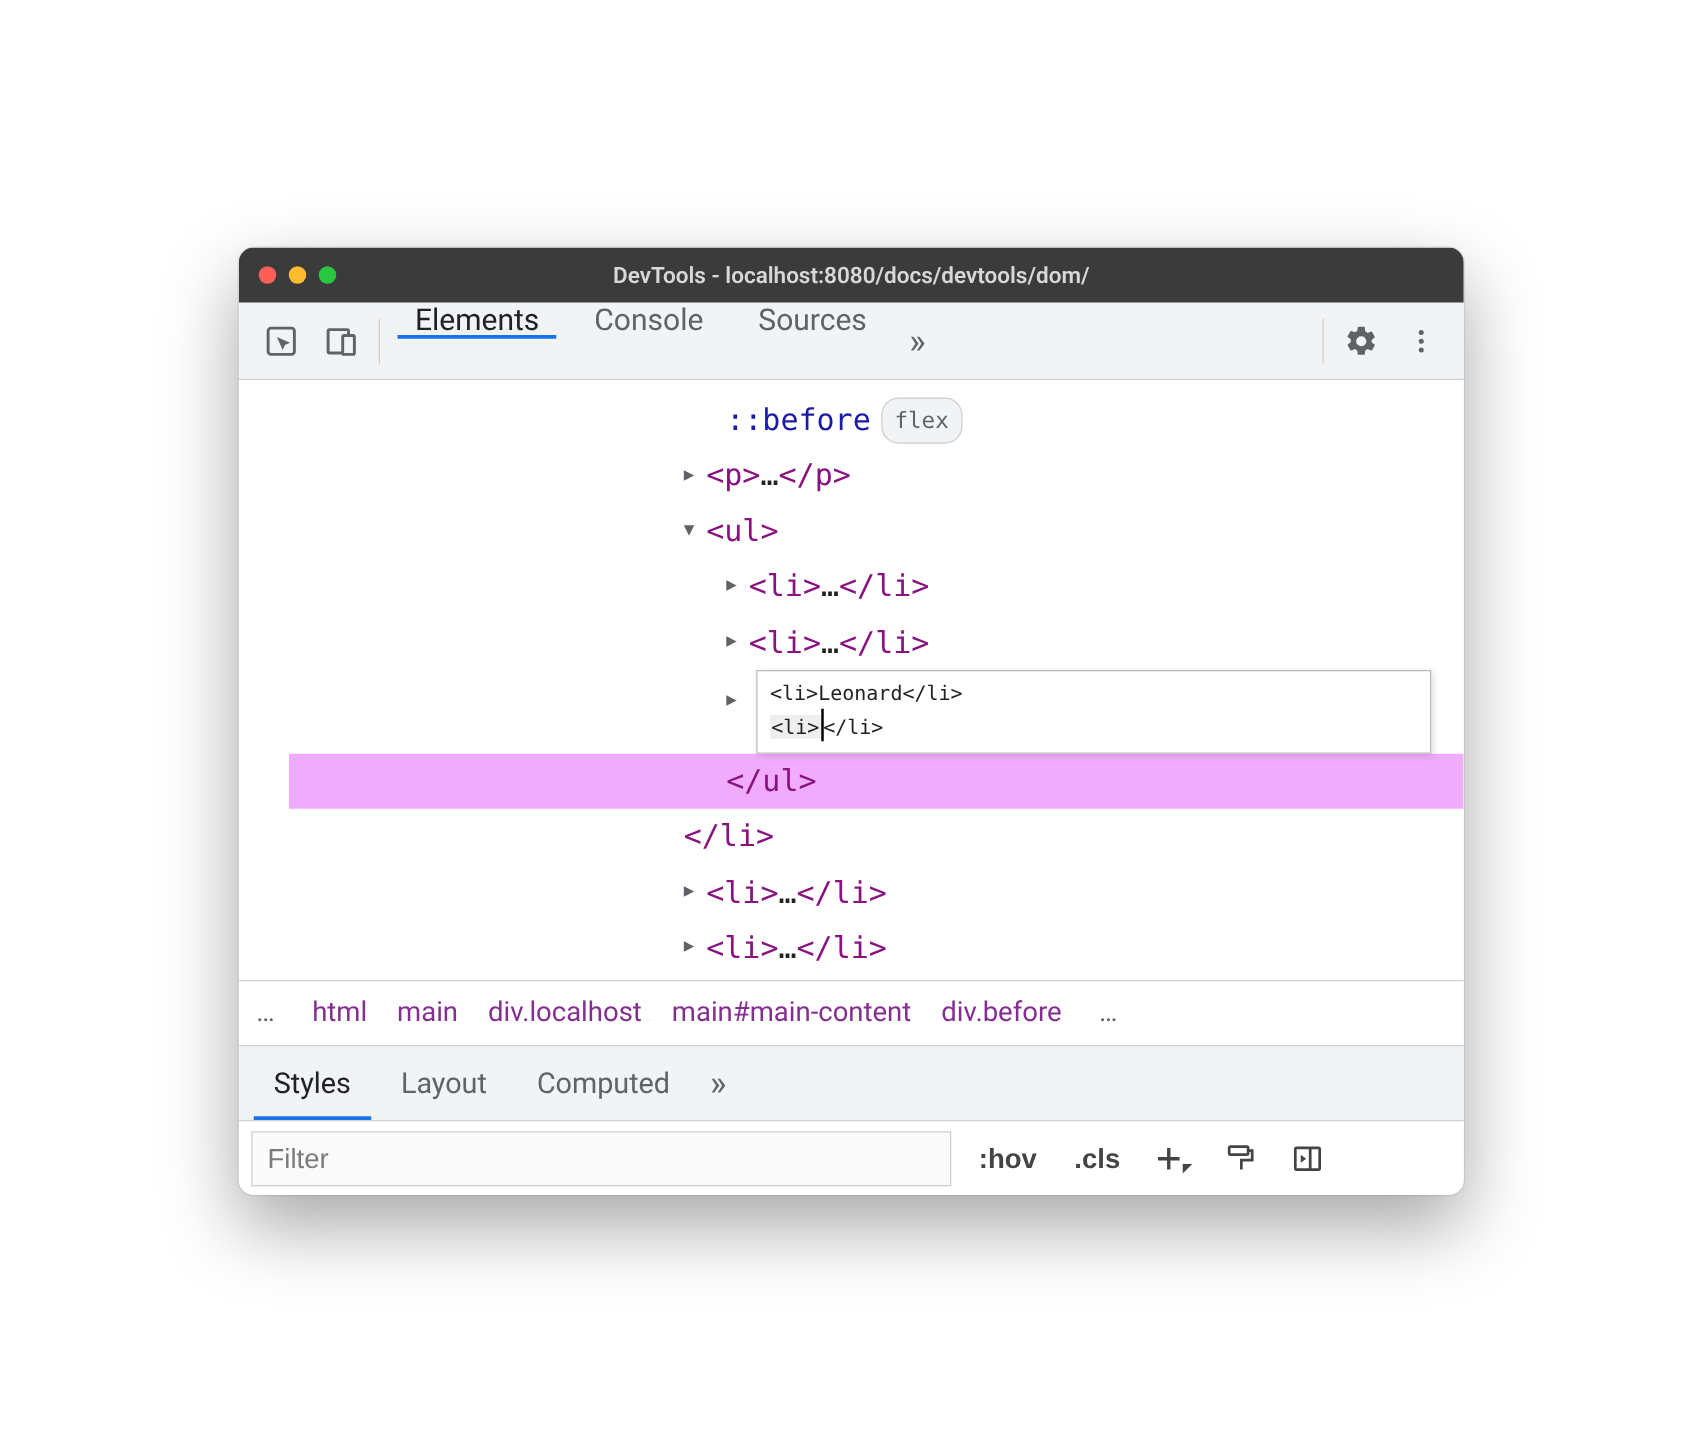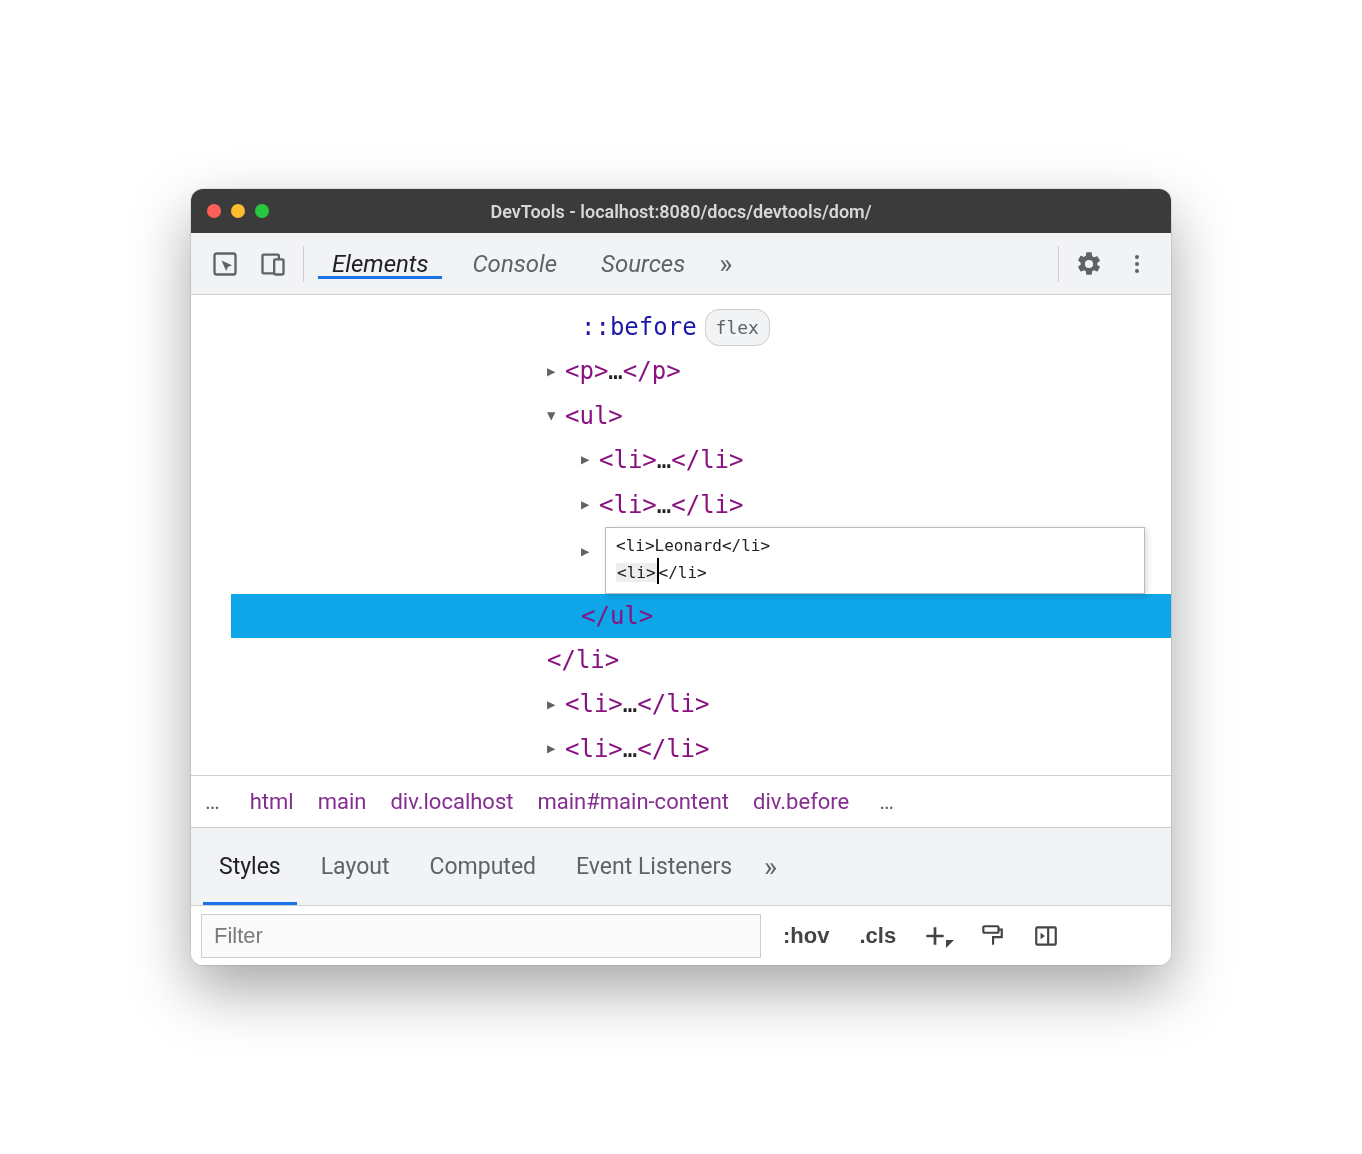--- a/index.html
+++ b/index.html
@@ -60,7 +60,7 @@
     background: #cfcfcf;
     margin: 0 6px;
   }
-  .tabs { display: flex; align-items: center; height: 100%; font-style: italic; }
+  .tabs { display: flex; align-items: flex-start; height: 100%; }
   .tab {
     padding: 0 22px;
     display: flex; align-items: center;

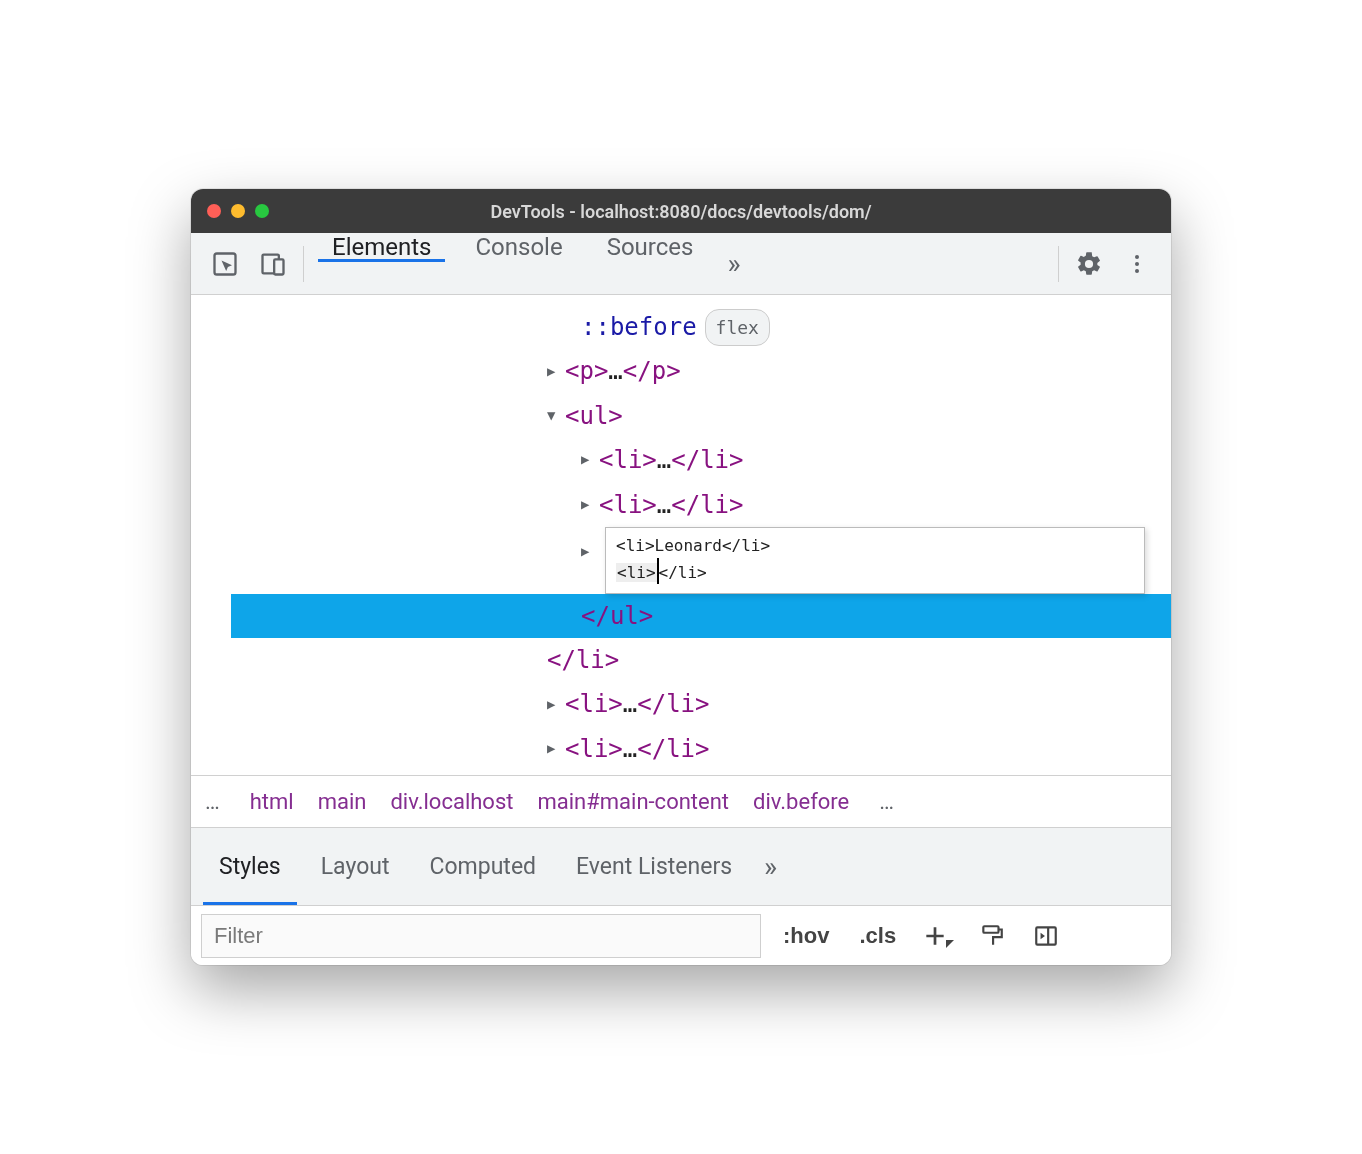--- a/index.html
+++ b/index.html
@@ -115,7 +115,7 @@
     font-family: ui-monospace, Menlo, monospace;
   }
   .ell { color: #222; }
-  .row.highlight { background: #0ea5e9; }
+  .row.highlight { background: #f0abfc; }
   .editbox {
     display: inline-block;
     background: #fff;

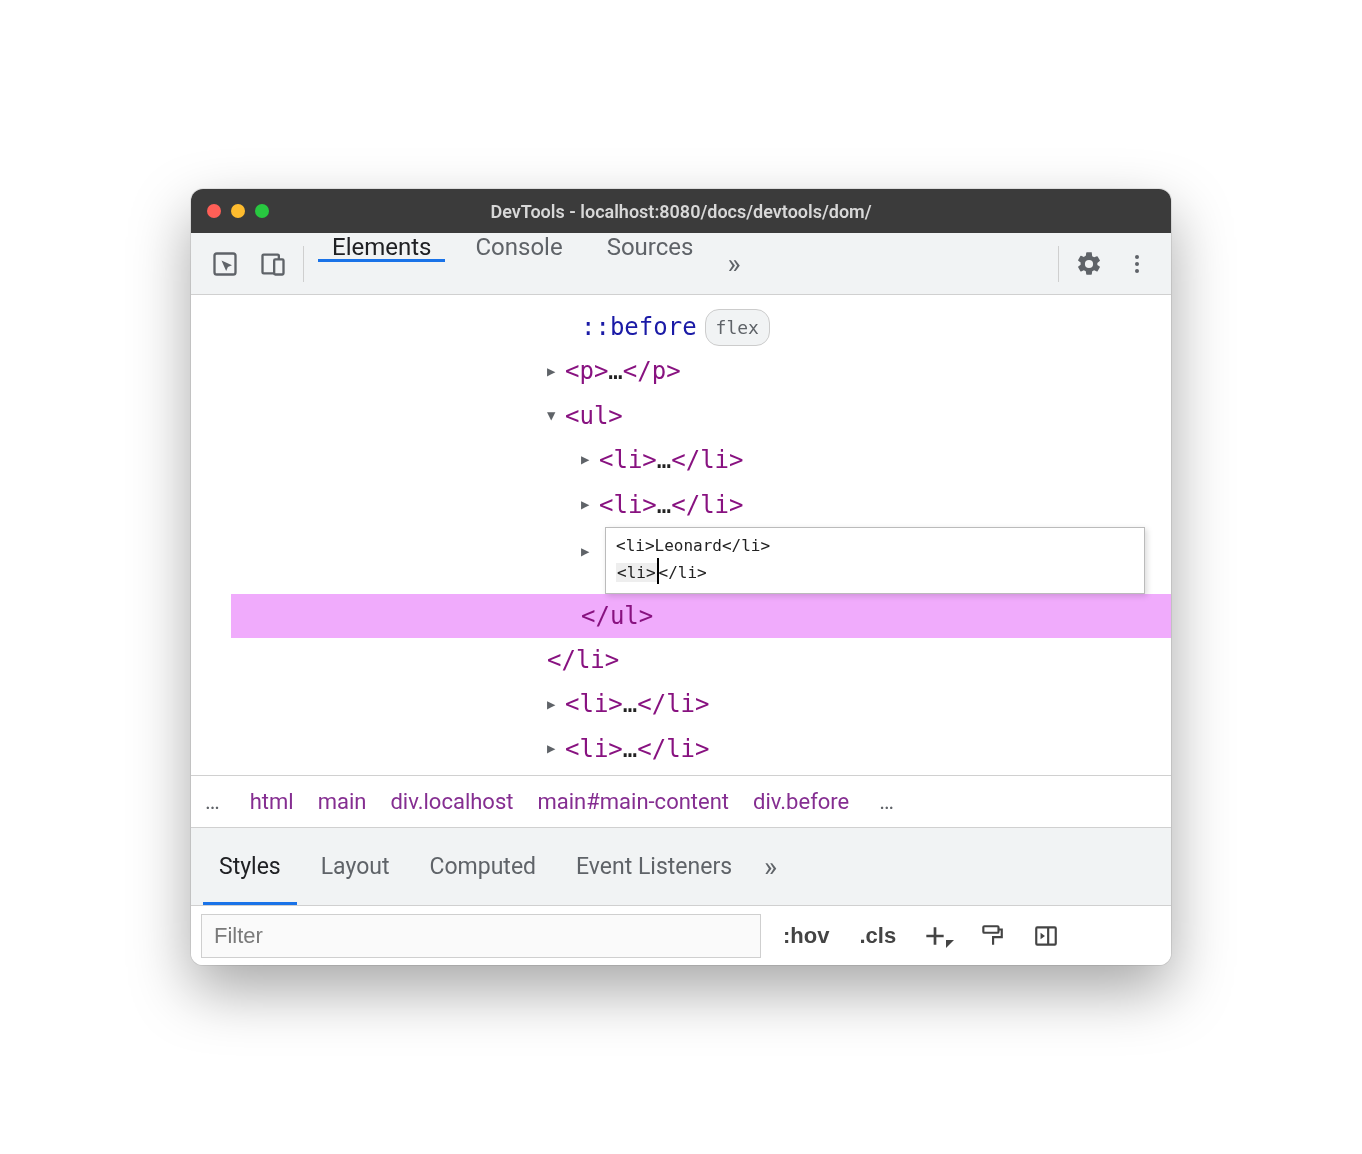--- a/index.html
+++ b/index.html
@@ -152,7 +152,7 @@
   .sub-toolbar {
     border-top: 1px solid #d0d0d0;
     background: #f1f3f4;
-    height: 78px;
+    height: 60px;
     display: flex; align-items: center;
     padding: 0 8px;
   }

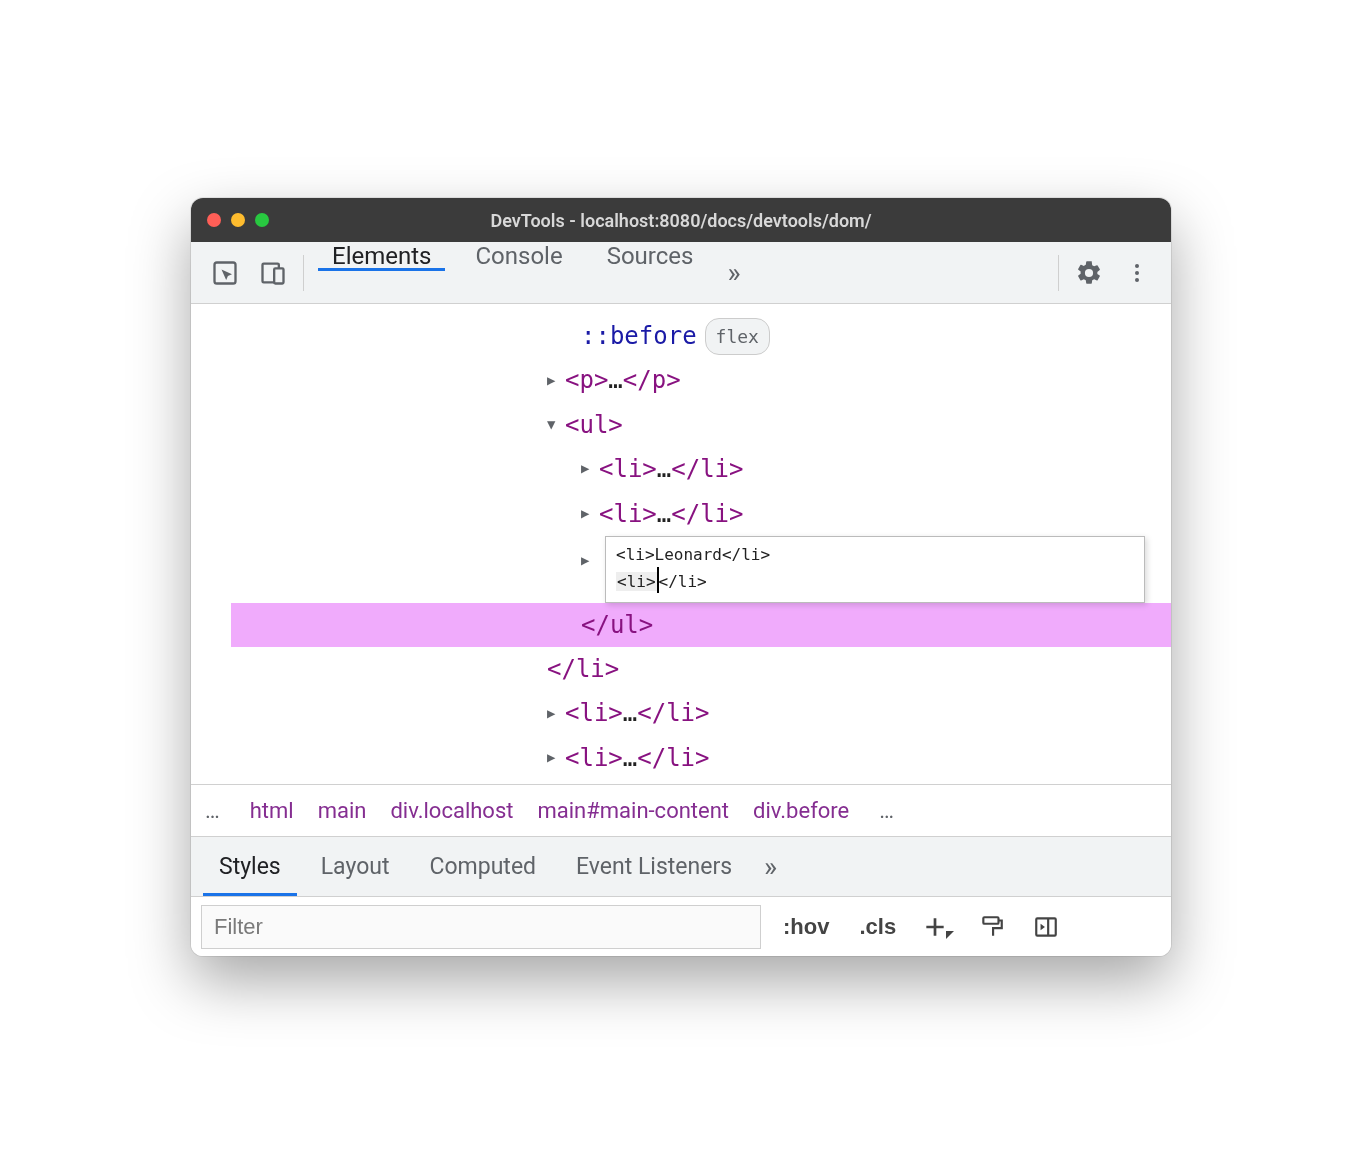--- a/index.html
+++ b/index.html
@@ -342,7 +342,6 @@
       <div class="subtab active">Styles</div>
       <div class="subtab">Layout</div>
       <div class="subtab">Computed</div>
-      <div class="subtab">Event Listeners</div>
     </div>
     <div class="chev-more">»</div>
   </div>

